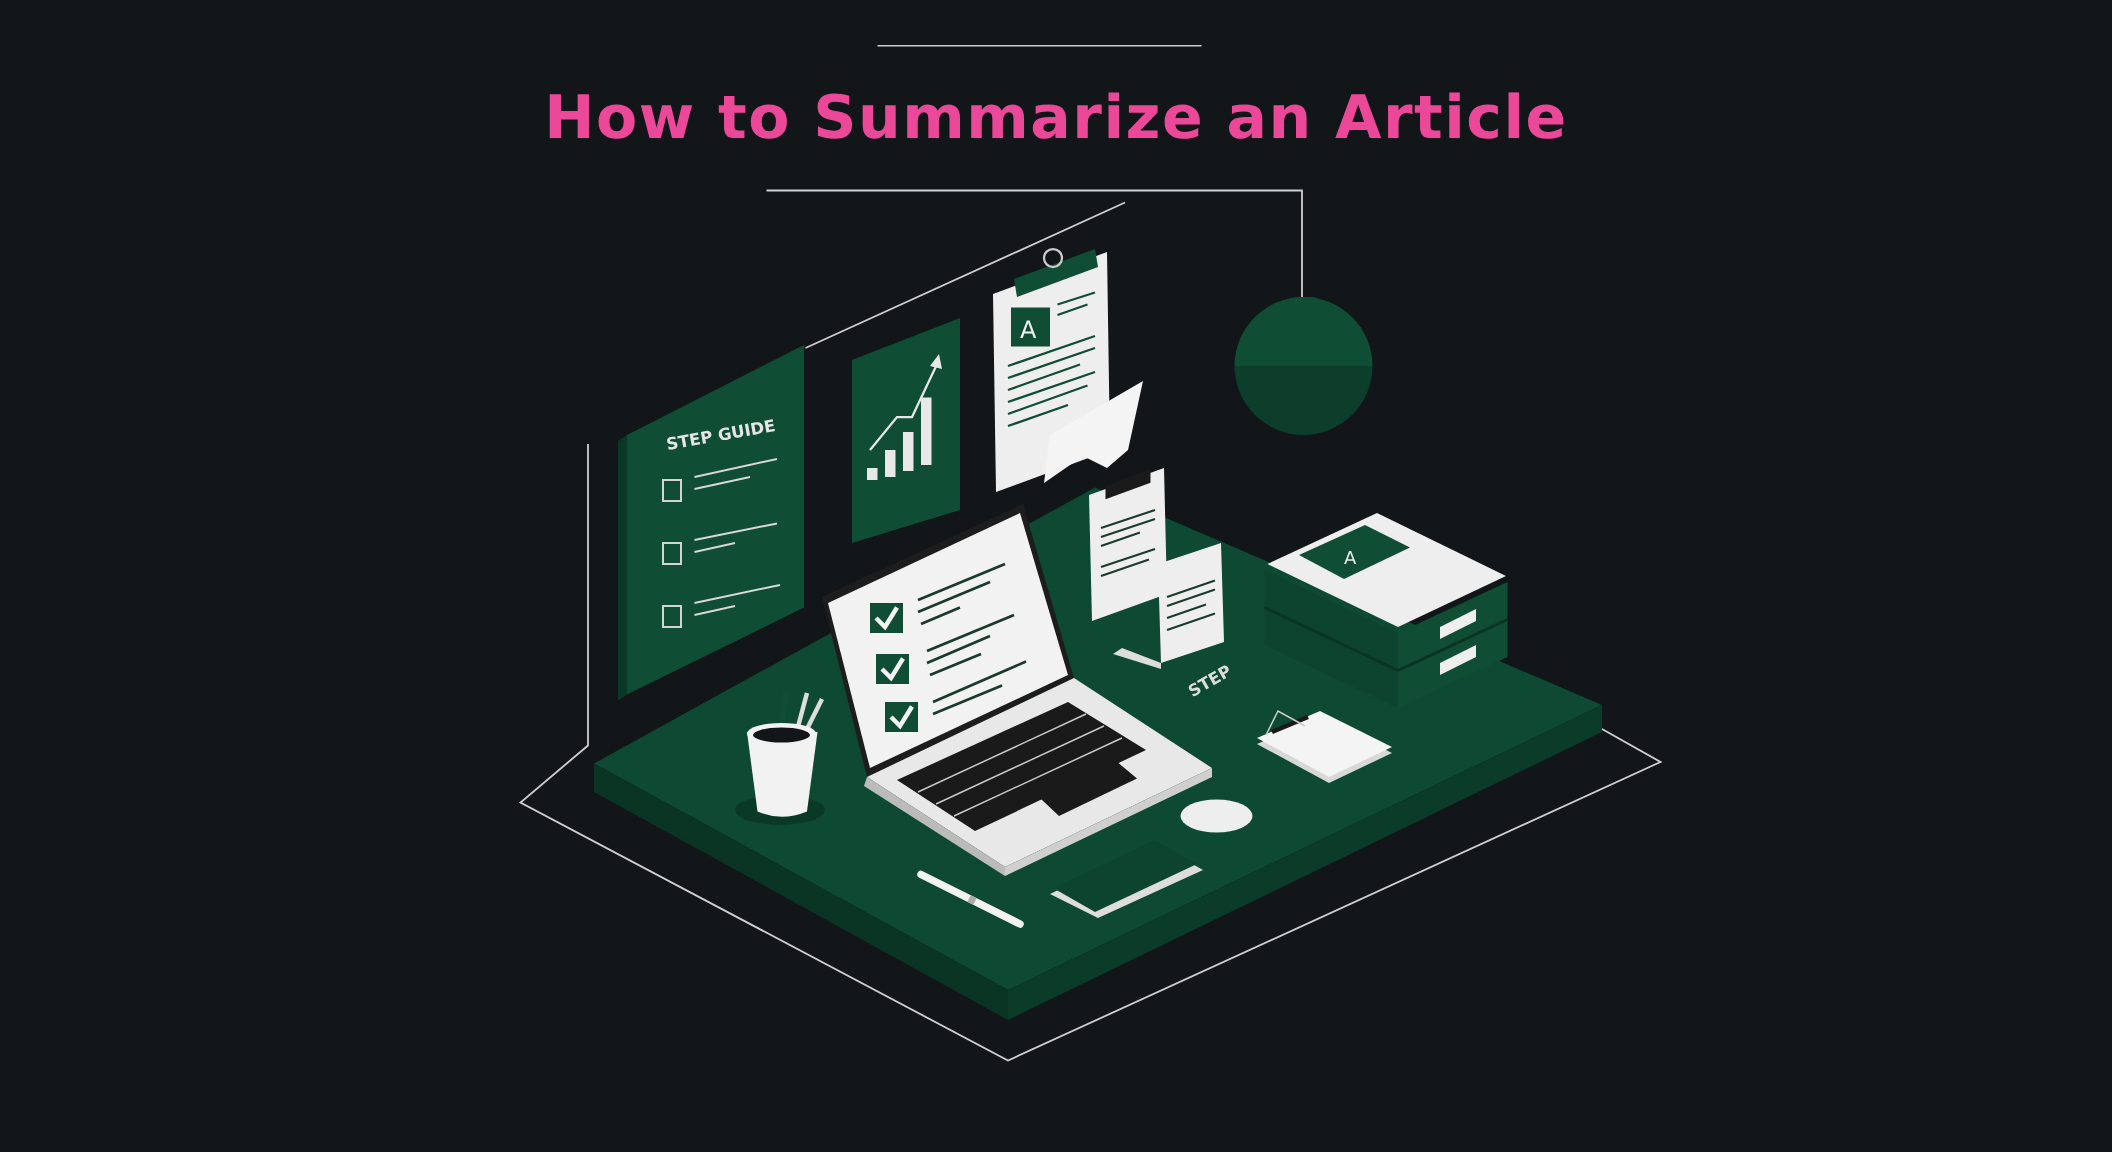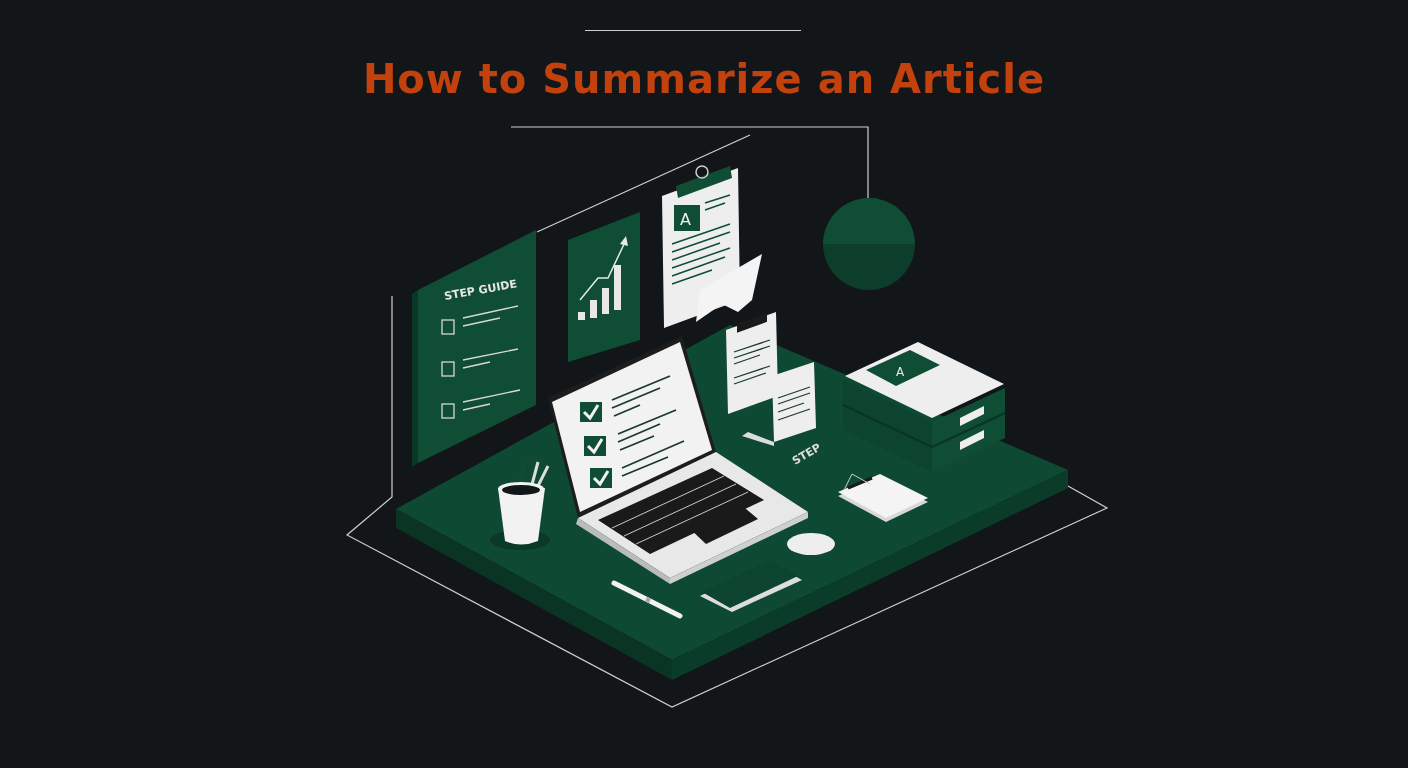--- a/index.html
+++ b/index.html
@@ -11,7 +11,7 @@
   }
   .title {
     position: absolute; left: 0; width: 1408px; top: 56px;
-    text-align: center; color: #c2410c;
+    text-align: center; color: #ec4899;
     font-family: "DejaVu Sans", sans-serif;
     font-weight: bold; font-size: 40px; letter-spacing: 1px;
   }

